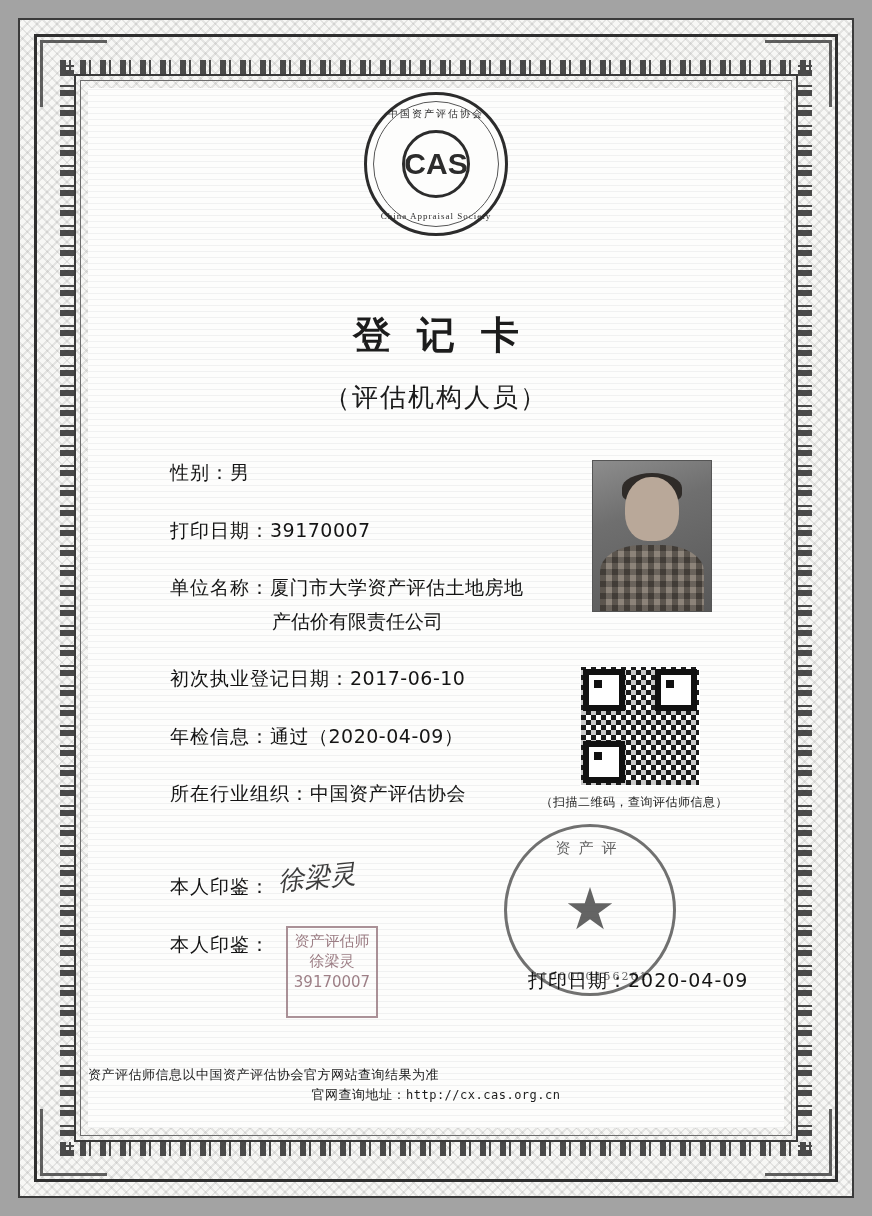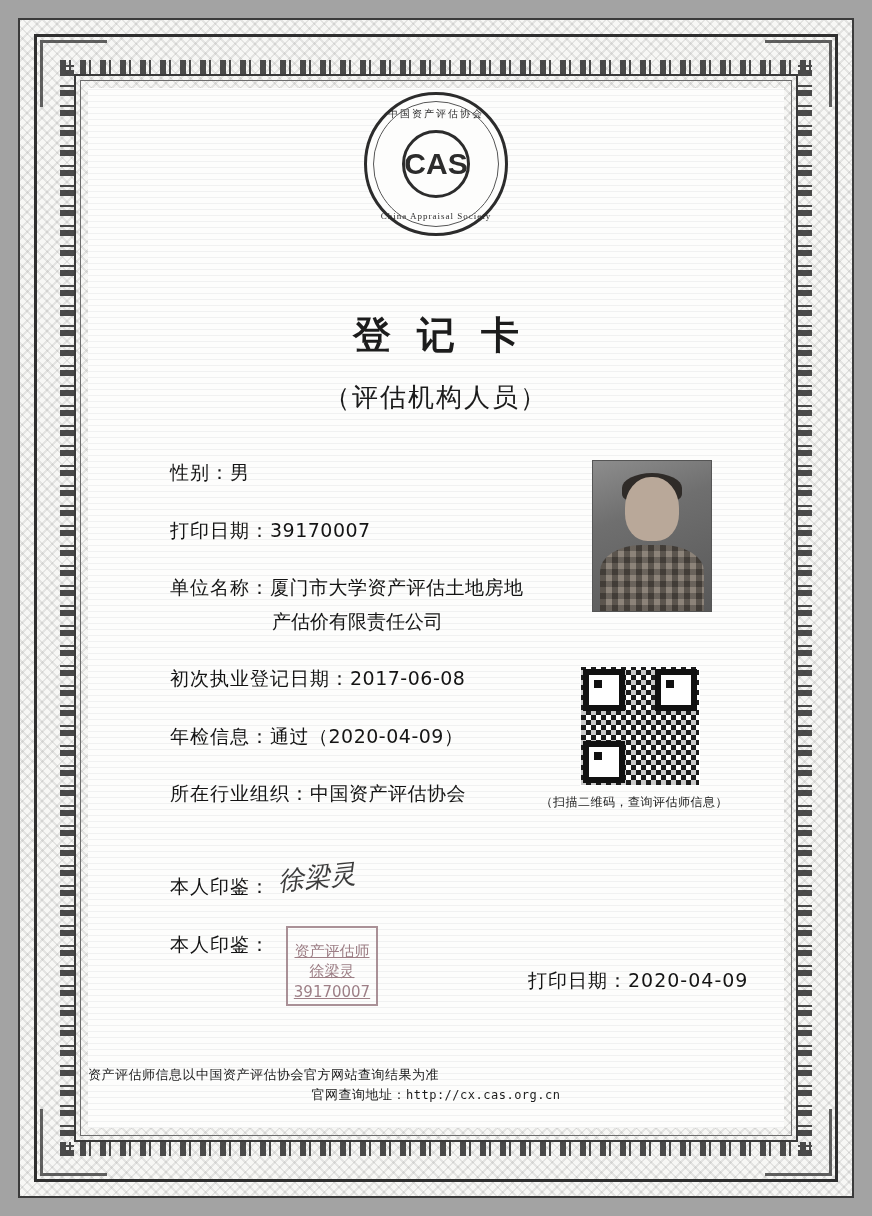--- a/index.html
+++ b/index.html
@@ -430,7 +430,7 @@
         <span class="value-line2">产估价有限责任公司</span>
       </div>
       <div class="field">
-        <span class="label">初次执业登记日期：</span><span class="value">2017-06-08</span>
+        <span class="label">初次执业登记日期：</span><span class="value">2017-06-10</span>
       </div>
       <div class="field">
         <span class="label">年检信息：</span><span class="value">通过（2020-04-09）</span>

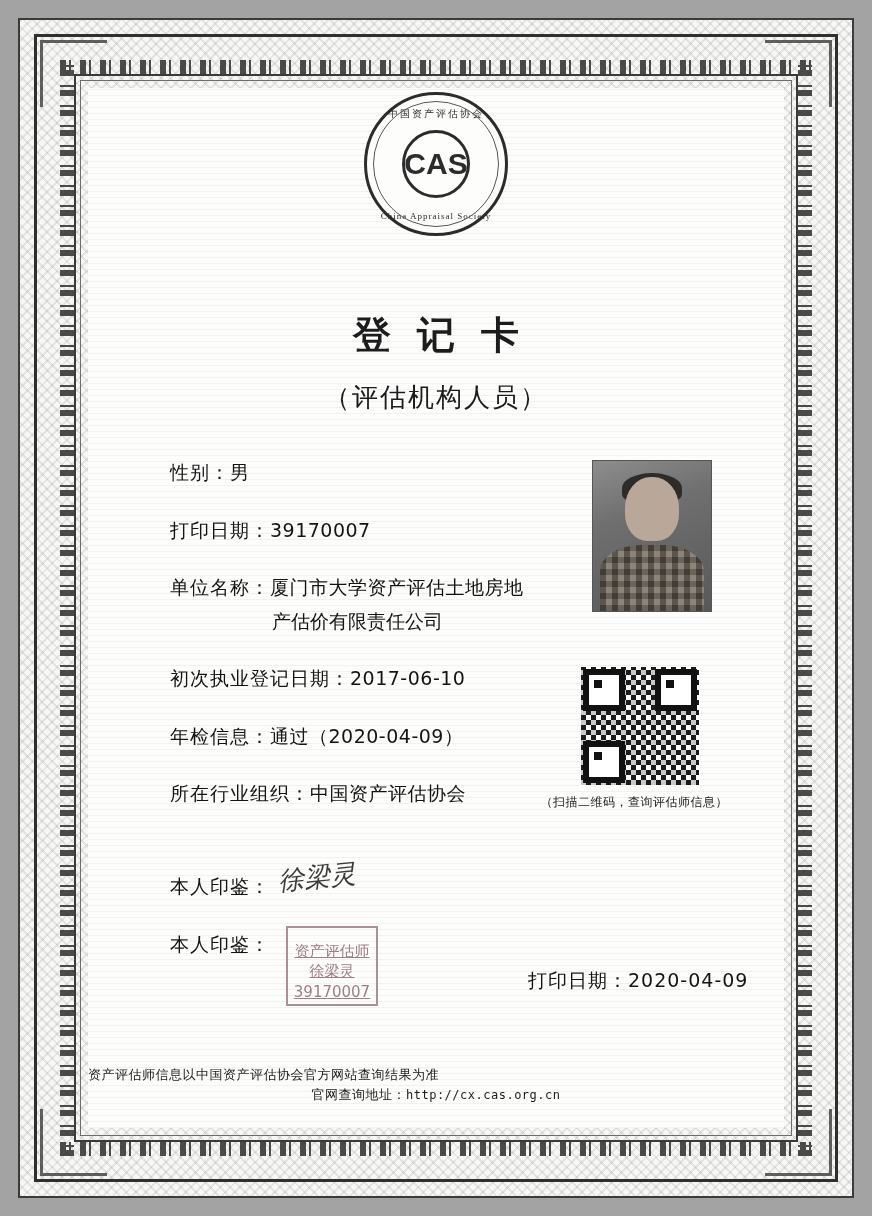--- a/index.html
+++ b/index.html
@@ -457,6 +457,11 @@
       <div>39170007</div>
     </div>
 
+    <div class="official-seal">
+      <div class="arc-top">资产评</div>
+      <div class="star">★</div>
+      <div class="arc-bottom">1100000156261</div>
+    </div>
 
     <div class="print-date">
       <span>打印日期：</span><span>2020-04-09</span>

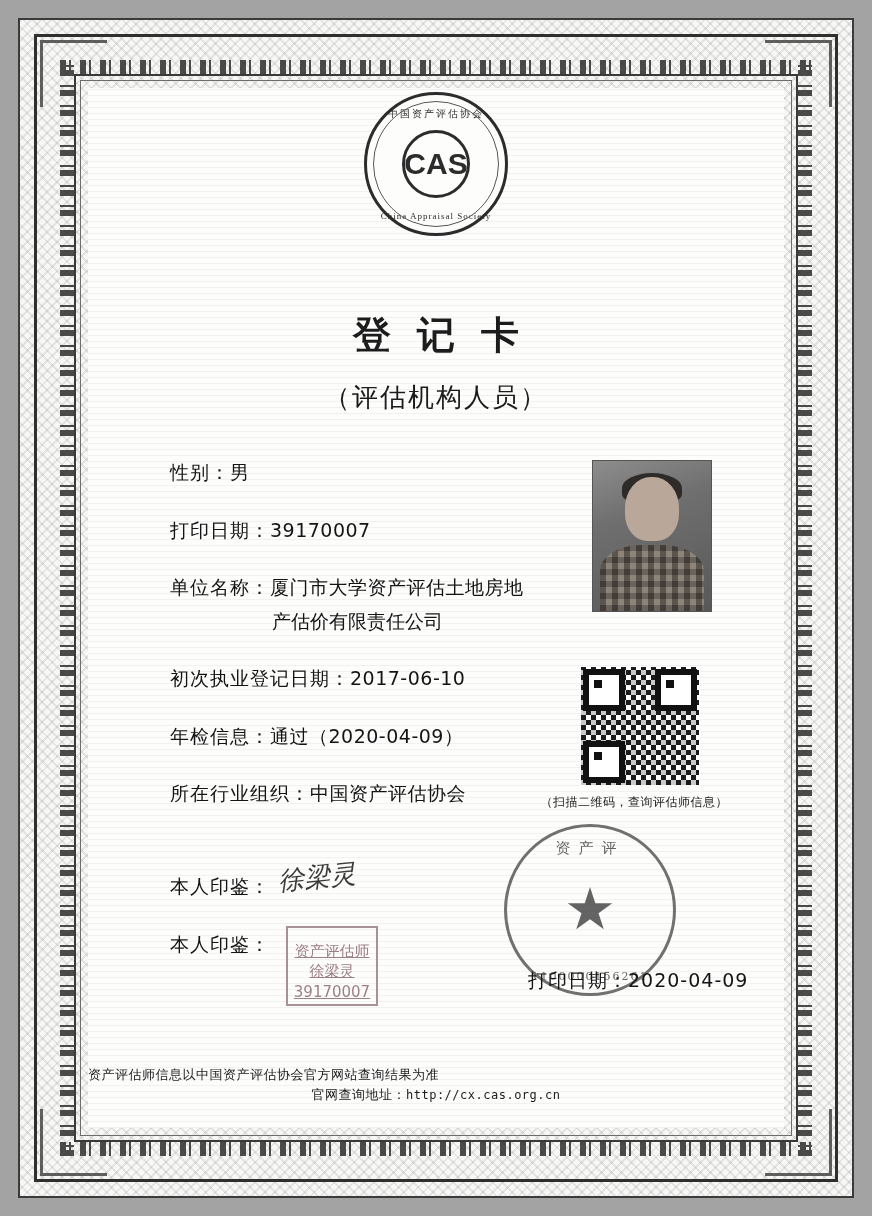--- a/index.html
+++ b/index.html
@@ -301,17 +301,16 @@
     left: 198px;
     top: 838px;
     width: 92px;
-    height: 80px;
+    height: 92px;
     border: 2px solid #9c7f86;
     color: #8d6a72;
     font-size: 15px;
     line-height: 1.35;
     text-align: center;
-    padding-top: 13px;
+    padding-top: 3px;
     box-sizing: border-box;
     font-family: "DejaVu Sans", "Liberation Sans", sans-serif;
     opacity: 0.85;
-    text-decoration: underline;
   }
 
   

